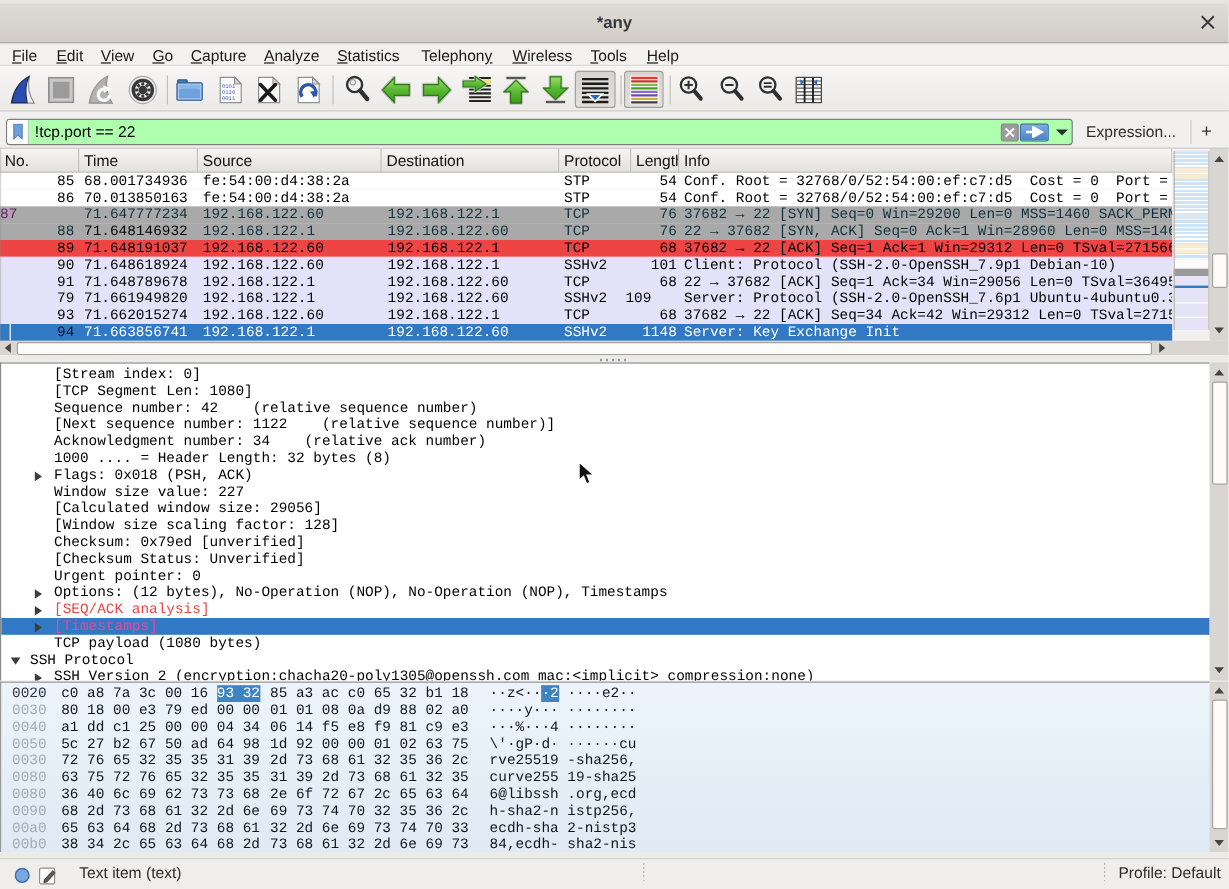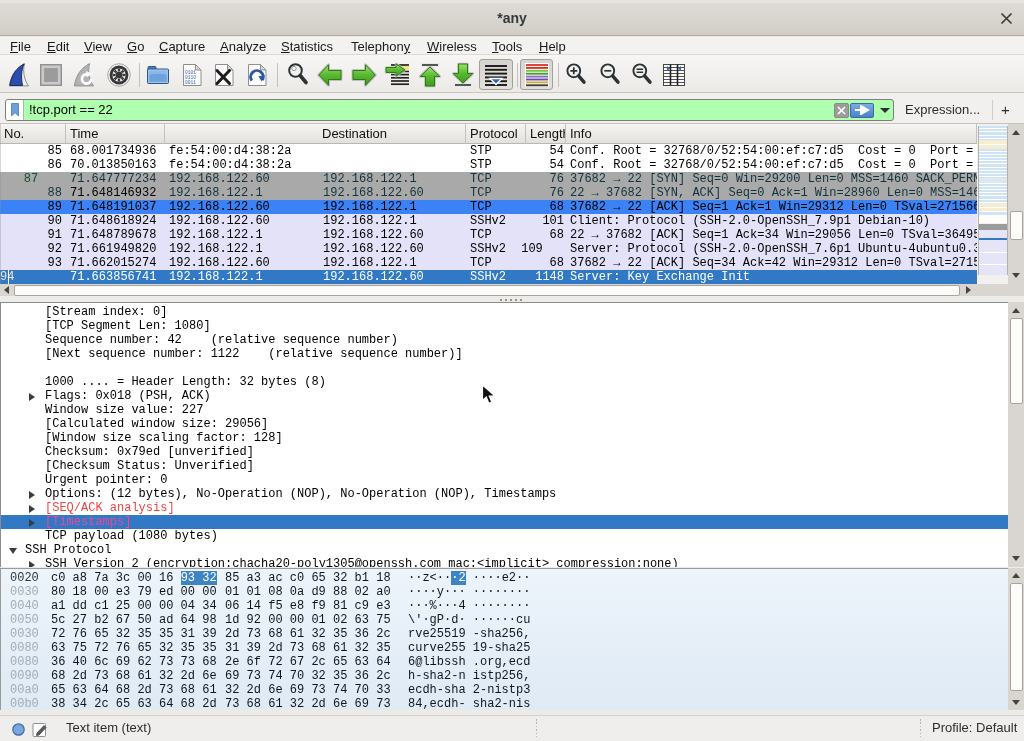--- a/index.html
+++ b/index.html
@@ -221,6 +221,9 @@
     </div>
 <div class="ab" style="left:66px;top:124px;width:99px;height:20px;border-right:1px solid #c4c1bb;overflow:hidden">
       <div style="padding-left:4px;font-size:13px;color:#111;line-height:19px">Time</div>
+    </div>
+<div class="ab" style="left:165px;top:124px;width:153px;height:20px;border-right:1px solid #c4c1bb;overflow:hidden">
+      <div style="padding-left:4px;font-size:13px;color:#111;line-height:19px">Source</div>
     </div>
 <div class="ab" style="left:318px;top:124px;width:148px;height:20px;border-right:1px solid #c4c1bb;overflow:hidden">
       <div style="padding-left:4px;font-size:13px;color:#111;line-height:19px">Destination</div>

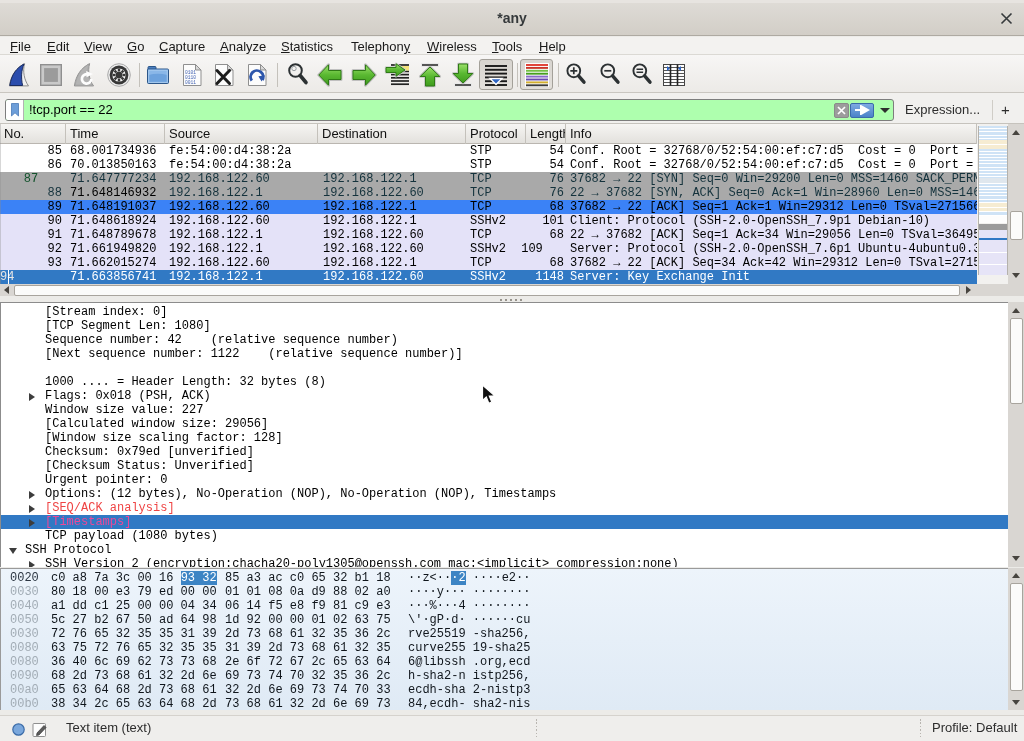--- a/index.html
+++ b/index.html
@@ -256,7 +256,7 @@
 <div class="ab m" style="left:570px;top:0;width:407px;color:#000;line-height:14px">Conf. Root = 32768/0/52:54:00:ef:c7:d5  Cost = 0  Port = 0x8005</div>
 </div>
 <div class="ab" style="left:0;top:172px;width:977px;height:14px;background:#a9a9a9;overflow:hidden">
-<div class="ab m" style="left:0;top:0;width:62px;text-align:center;color:#14532d;line-height:14px">87</div>
+<div class="ab m" style="left:0;top:0;width:62px;text-align:left;color:#701a75;line-height:14px">87</div>
 <div class="ab m" style="left:70px;top:0;color:#14323c;line-height:14px">71.647777234</div>
 <div class="ab m" style="left:169px;top:0;color:#14323c;line-height:14px">192.168.122.60</div>
 <div class="ab m" style="left:323px;top:0;color:#14323c;line-height:14px">192.168.122.1</div>

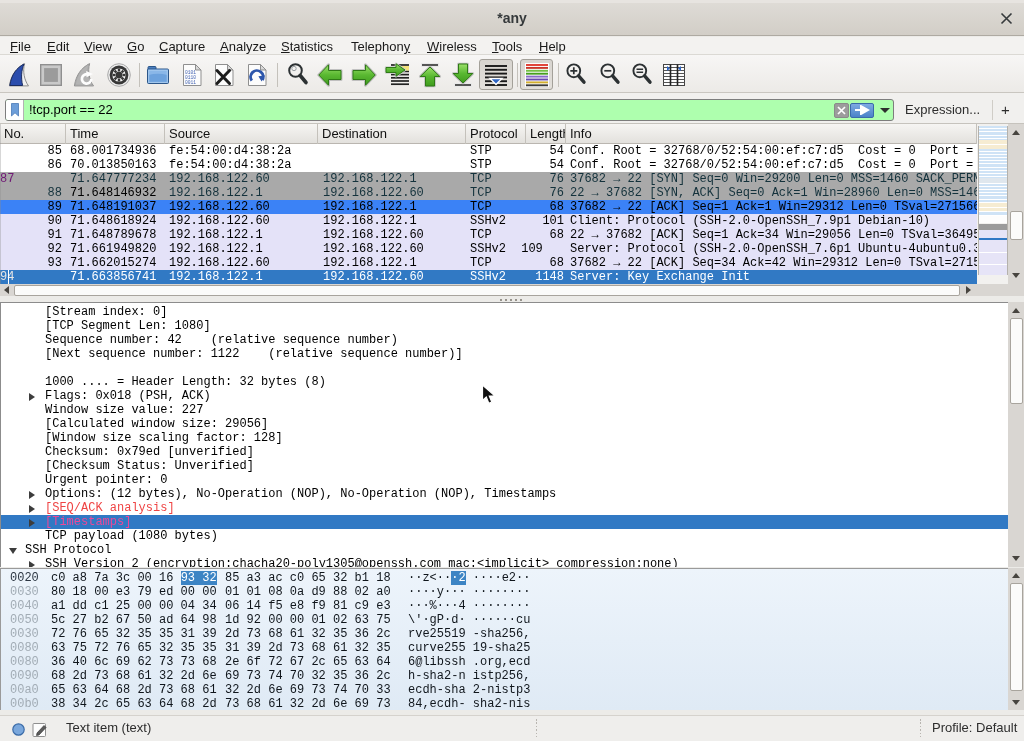--- a/index.html
+++ b/index.html
@@ -273,7 +273,7 @@
 <div class="ab m" style="left:500px;top:0;width:64px;text-align:right;color:#14323c;line-height:14px">76</div>
 <div class="ab m" style="left:570px;top:0;width:407px;color:#14323c;line-height:14px">22 → 37682 [SYN, ACK] Seq=0 Ack=1 Win=28960 Len=0 MSS=1460 SACK_PERM=1 TSval=364951</div>
 </div>
-<div class="ab" style="left:0;top:200px;width:977px;height:14px;background:#3b82f6;overflow:hidden">
+<div class="ab" style="left:0;top:200px;width:977px;height:14px;background:#ef4444;overflow:hidden">
 <div class="ab m" style="left:0;top:0;width:62px;text-align:right;color:#000;line-height:14px">89</div>
 <div class="ab m" style="left:70px;top:0;color:#000;line-height:14px">71.648191037</div>
 <div class="ab m" style="left:169px;top:0;color:#000;line-height:14px">192.168.122.60</div>

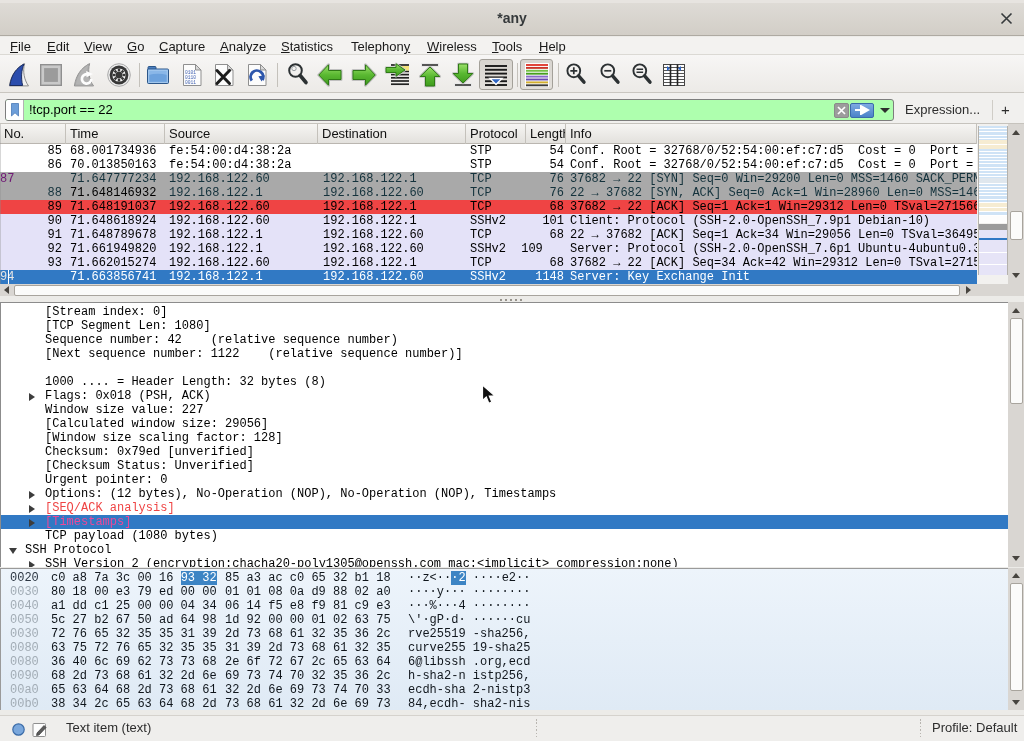--- a/index.html
+++ b/index.html
@@ -301,7 +301,7 @@
 <div class="ab m" style="left:570px;top:0;width:407px;color:#000;line-height:14px">22 → 37682 [ACK] Seq=1 Ack=34 Win=29056 Len=0 TSval=3649516 TSecr=2715660</div>
 </div>
 <div class="ab" style="left:0;top:242px;width:977px;height:14px;background:#e4e2f8;overflow:hidden">
-<div class="ab m" style="left:0;top:0;width:62px;text-align:right;color:#000;line-height:14px">92</div>
+<div class="ab m" style="left:0;top:0;width:62px;text-align:right;color:#000;line-height:14px">79</div>
 <div class="ab m" style="left:70px;top:0;color:#000;line-height:14px">71.661949820</div>
 <div class="ab m" style="left:169px;top:0;color:#000;line-height:14px">192.168.122.1</div>
 <div class="ab m" style="left:323px;top:0;color:#000;line-height:14px">192.168.122.60</div>

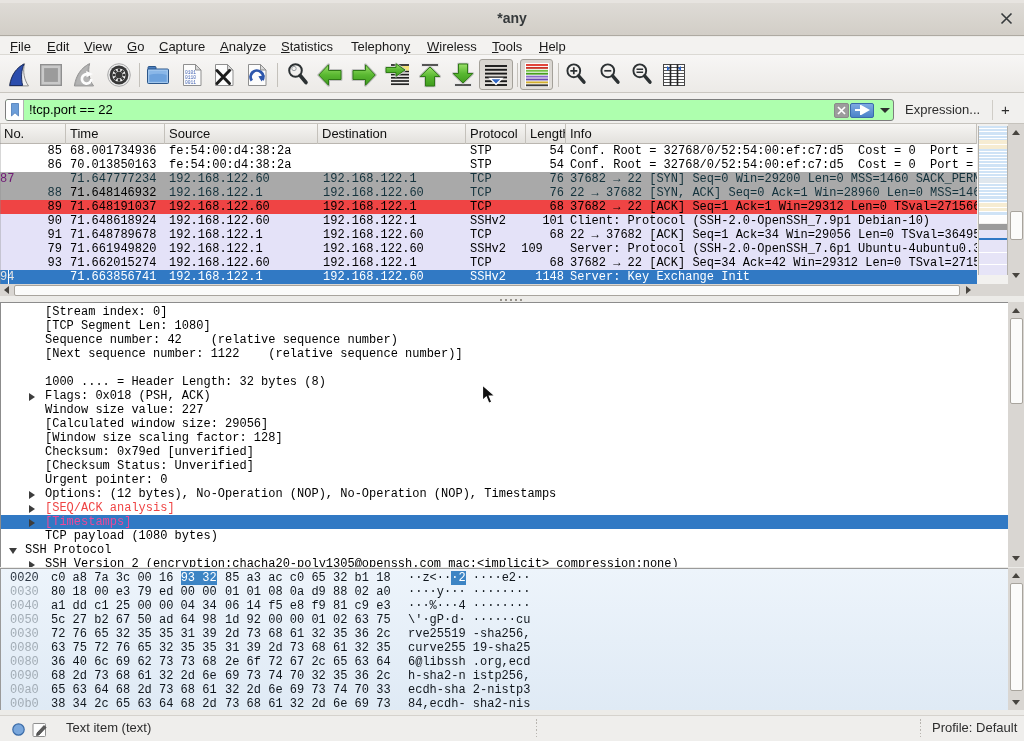--- a/index.html
+++ b/index.html
@@ -319,7 +319,7 @@
 <div class="ab m" style="left:570px;top:0;width:407px;color:#000;line-height:14px">37682 → 22 [ACK] Seq=34 Ack=42 Win=29312 Len=0 TSval=2715660 TSecr=364951</div>
 </div>
 <div class="ab" style="left:0;top:270px;width:977px;height:14px;background:#3179c4;overflow:hidden">
-<div class="ab m" style="left:0;top:0;width:62px;color:#e5e5e5;line-height:14px">94</div>
+<div class="ab m" style="left:0;top:0;width:62px;text-align:right;color:#0f172a;line-height:14px">94</div>
 <div class="ab m" style="left:70px;top:0;color:#fff;line-height:14px">71.663856741</div>
 <div class="ab m" style="left:169px;top:0;color:#fff;line-height:14px">192.168.122.1</div>
 <div class="ab m" style="left:323px;top:0;color:#fff;line-height:14px">192.168.122.60</div>

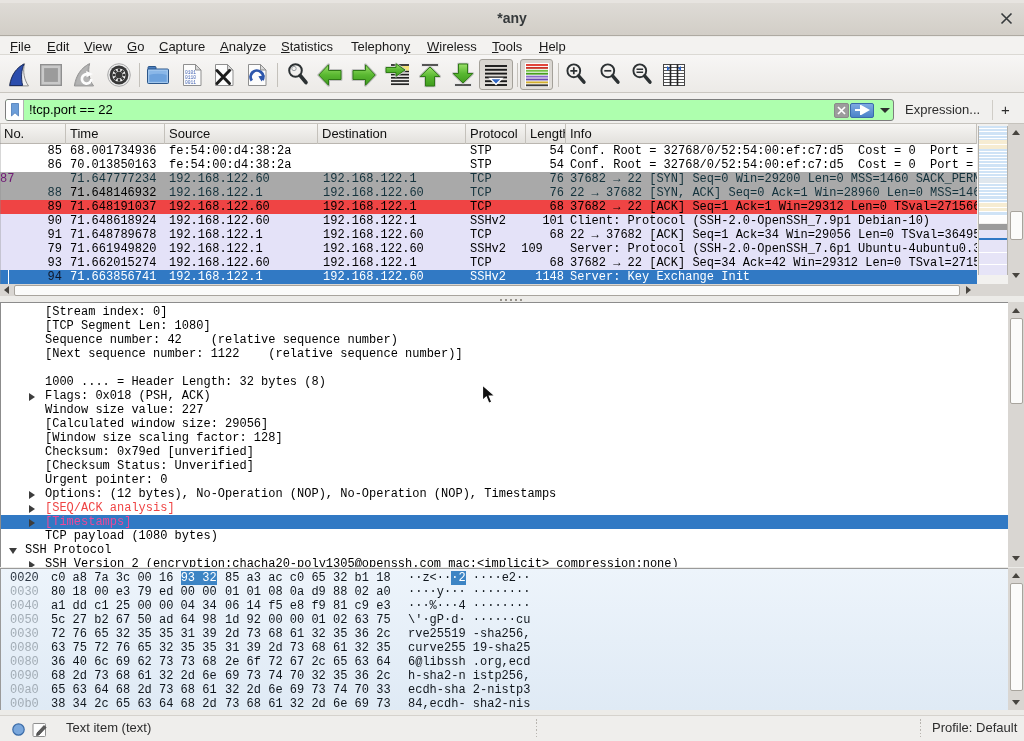--- a/index.html
+++ b/index.html
@@ -359,6 +359,7 @@
 <div class="ab m" style="left:44px;top:16px;line-height:14px;color:#000">[TCP Segment Len: 1080]</div>
 <div class="ab m" style="left:44px;top:30px;line-height:14px;color:#000">Sequence number: 42    (relative sequence number)</div>
 <div class="ab m" style="left:44px;top:44px;line-height:14px;color:#000">[Next sequence number: 1122    (relative sequence number)]</div>
+<div class="ab m" style="left:44px;top:58px;line-height:14px;color:#000">Acknowledgment number: 34    (relative ack number)</div>
 <div class="ab m" style="left:44px;top:72px;line-height:14px;color:#000">1000 .... = Header Length: 32 bytes (8)</div>
 <div class="ab tri-r" style="left:28px;top:89.5px"></div>
 <div class="ab m" style="left:44px;top:86px;line-height:14px;color:#000">Flags: 0x018 (PSH, ACK)</div>

